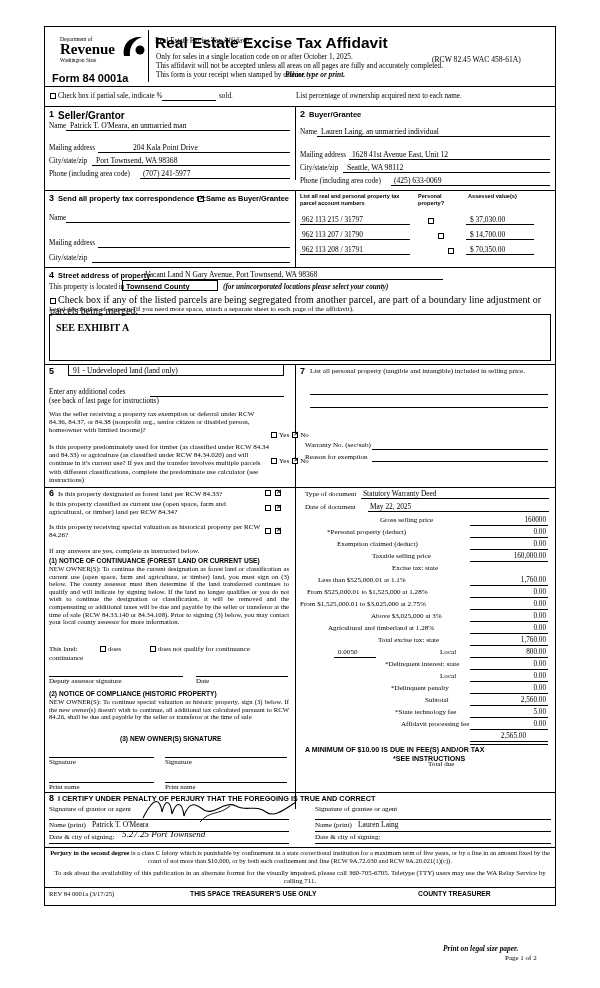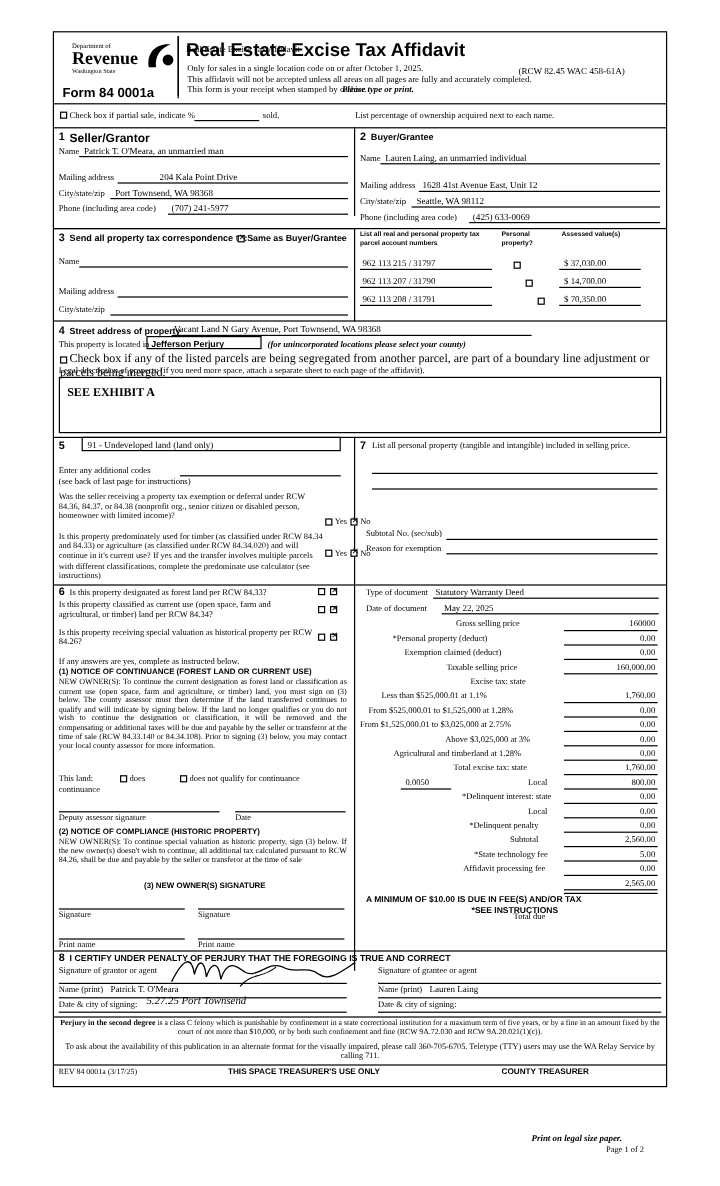--- a/index.html
+++ b/index.html
@@ -160,7 +160,7 @@
 
   <div class="abs" style="left:49px;top:283px;font-size:7.2px;">This property is located in</div>
   <div class="box" style="left:122px;top:280px;width:96px;height:11px;"></div>
-  <div class="abs b" style="left:126px;top:282px;font-size:7.4px;font-family:'Liberation Sans',sans-serif;">Jefferson Perjury</div>
+  <div class="abs b" style="left:126px;top:282px;font-size:7.4px;font-family:'Liberation Sans',sans-serif;">Townsend County</div>
   <div class="abs" style="left:223px;top:283px;font-size:7.2px;font-style:italic;font-weight:bold;">(for unincorporated locations please select your county)</div>
 
   <div class="abs" style="left:50px;top:294px;font-size:10px;width:500px;">

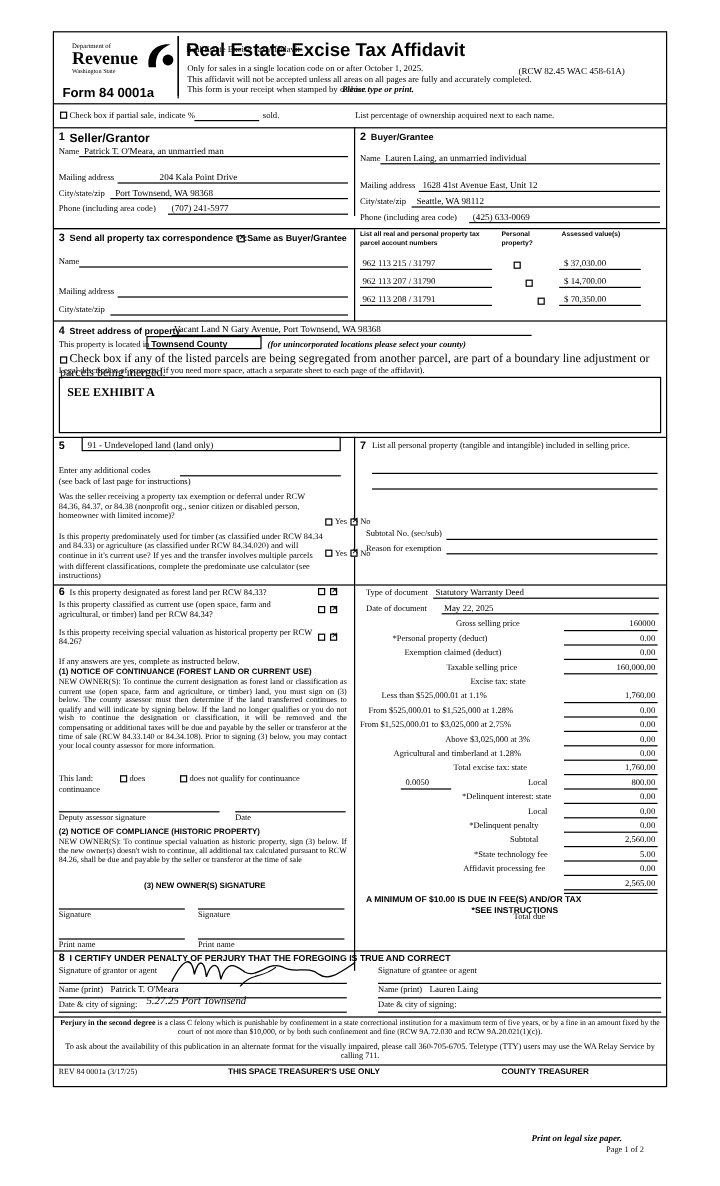--- a/index.html
+++ b/index.html
@@ -245,7 +245,7 @@
   <div class="line" style="left:310px;top:394px;width:238px;"></div>
   <div class="line" style="left:310px;top:407px;width:238px;"></div>
 
-  <div class="abs" style="left:305px;top:441px;font-size:7.1px;">Subtotal No. (sec/sub)</div>
+  <div class="abs" style="left:305px;top:441px;font-size:7.1px;">Warranty No. (sec/sub)</div>
   <div class="line" style="left:372px;top:449px;width:176px;"></div>
   <div class="abs" style="left:376px;top:440px;font-size:7.4px;"></div>
 

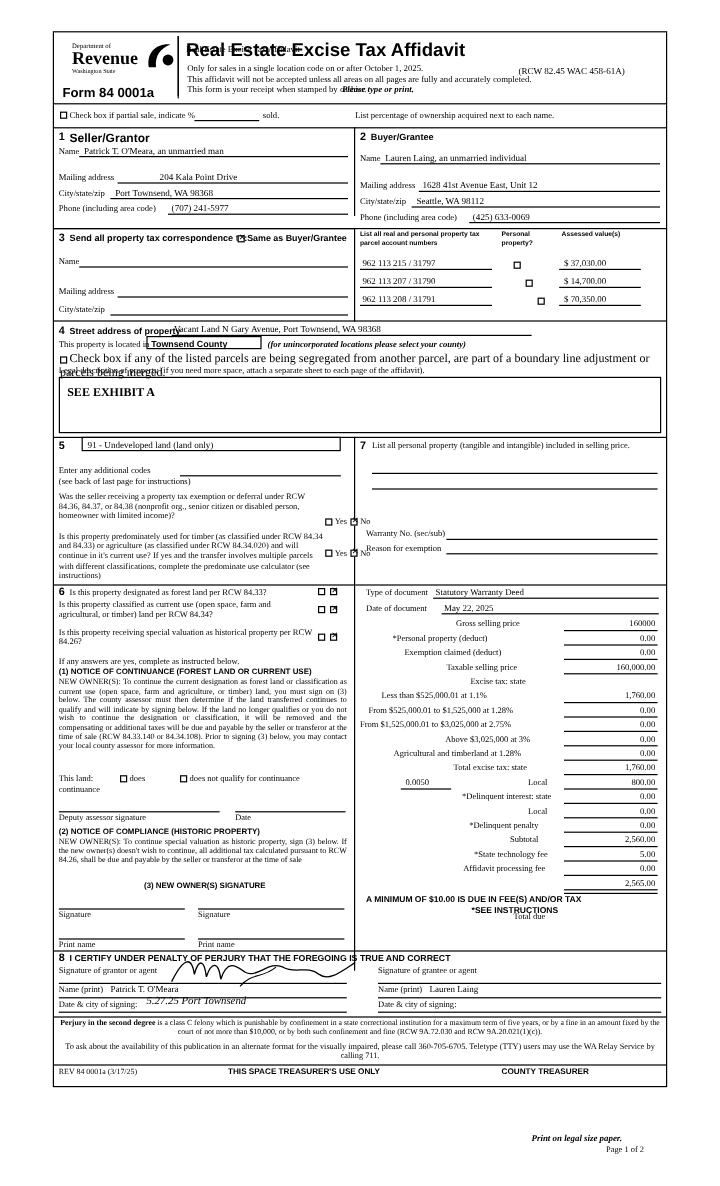--- a/index.html
+++ b/index.html
@@ -332,7 +332,7 @@
   <div class="amt" style="left:490px;top:708px;width:56px;">5.00</div>
   <div class="line" style="left:470px;top:717px;width:78px;"></div>
 
-  <div class="abs" style="left:386px;top:720px;font-size:7.1px;">Affidavit processing fee</div>
+  <div class="abs" style="left:401px;top:720px;font-size:7.1px;">Affidavit processing fee</div>
   <div class="amt" style="left:490px;top:720px;width:56px;">0.00</div>
   <div class="line" style="left:470px;top:729px;width:78px;"></div>
 

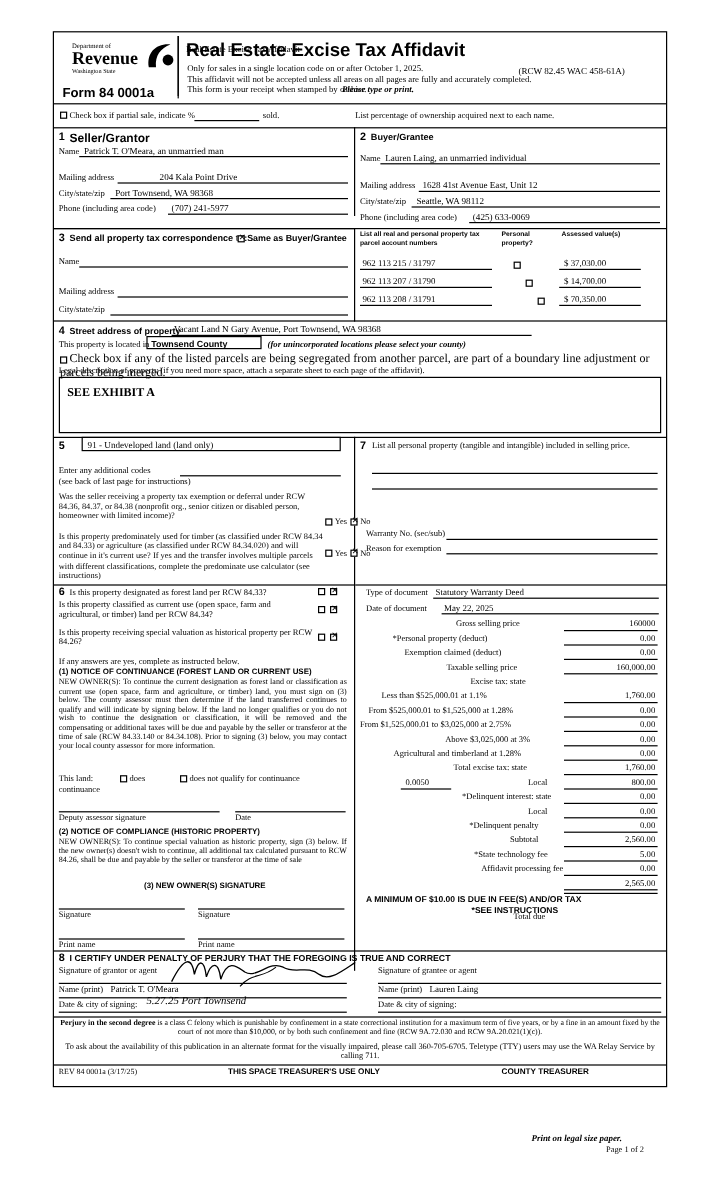--- a/index.html
+++ b/index.html
@@ -337,7 +337,7 @@
   <div class="line" style="left:470px;top:729px;width:78px;"></div>
 
   <div class="abs" style="left:428px;top:760px;font-size:7.1px;">Total due</div>
-  <div class="amt" style="left:488px;top:732px;width:58px;">2,565.00</div>
+  <div class="amt" style="left:468px;top:732px;width:58px;">2,565.00</div>
   <div class="line" style="left:470px;top:741px;width:78px;"></div>
   <div class="line" style="left:470px;top:744px;width:78px;"></div>
 

